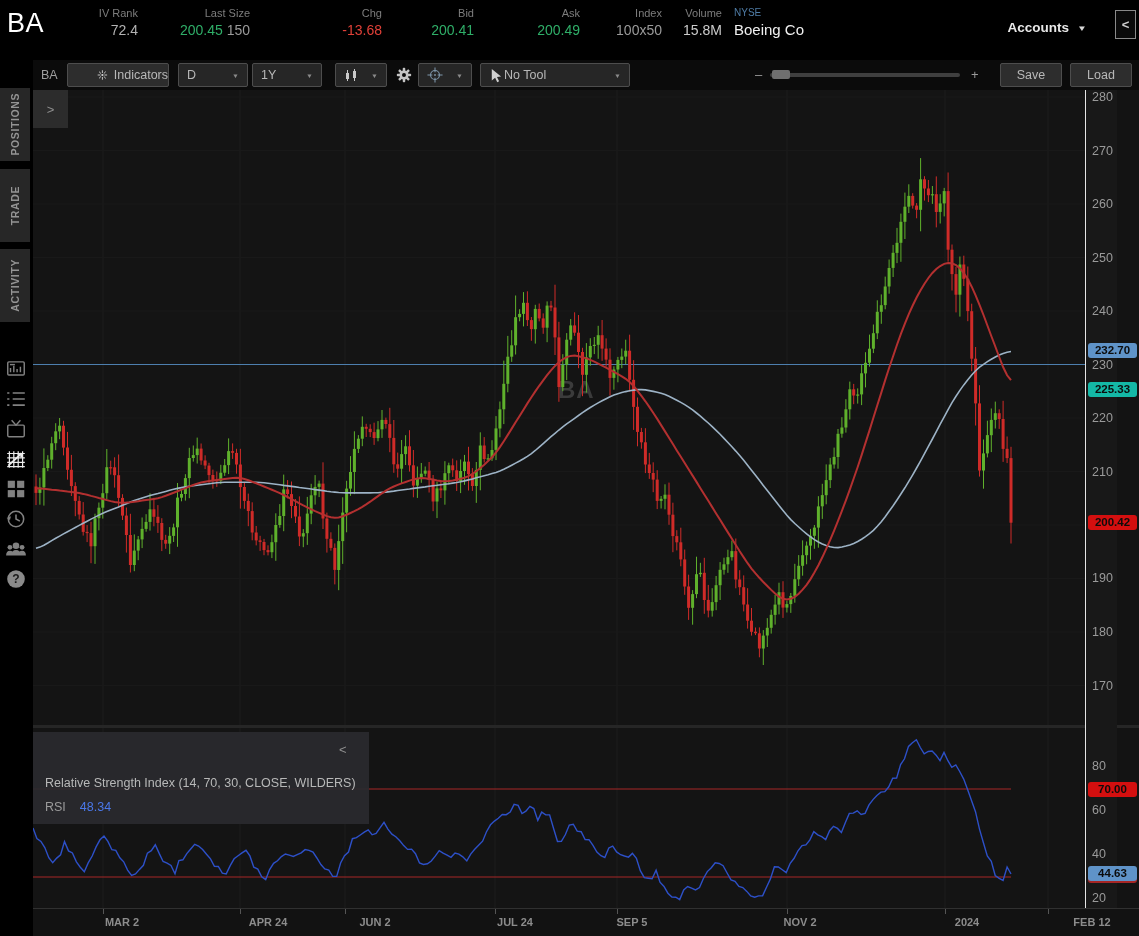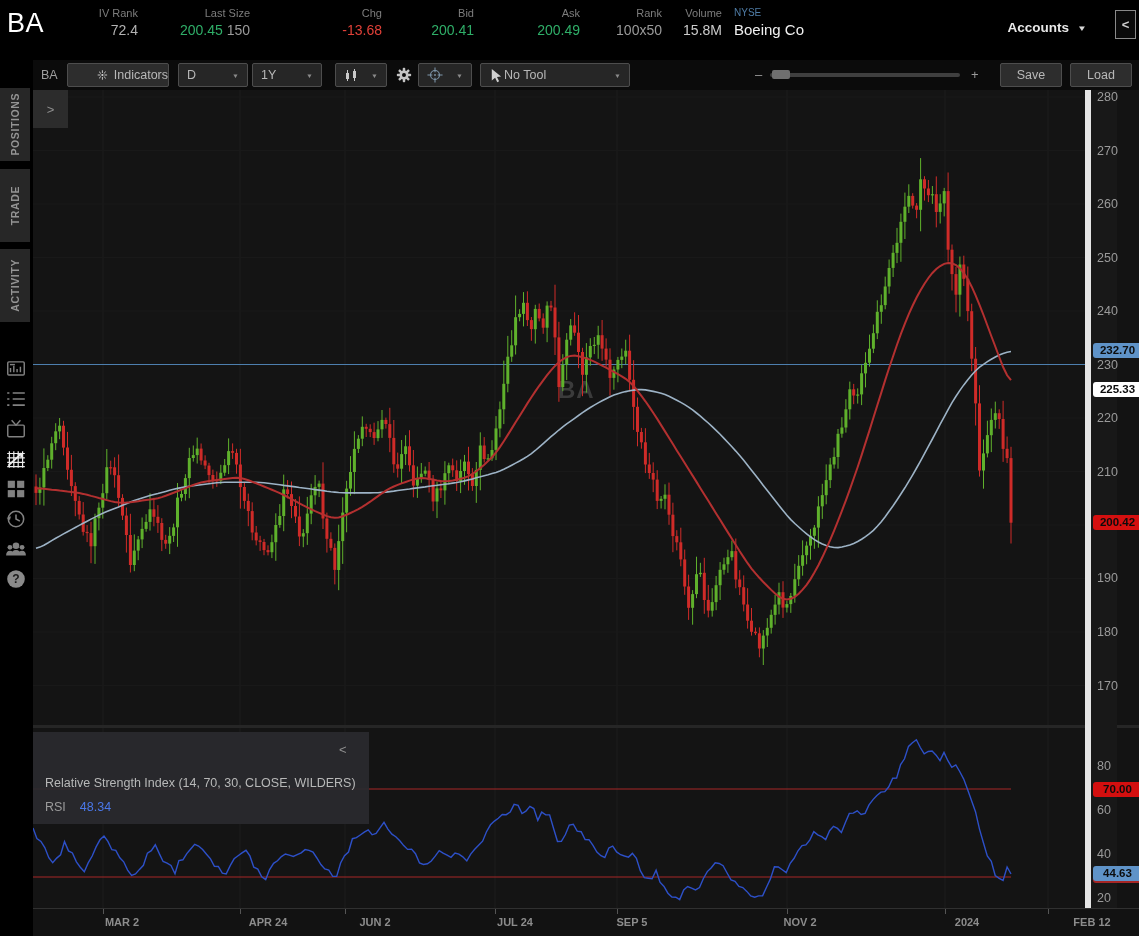--- a/index.html
+++ b/index.html
@@ -96,7 +96,7 @@
       <div class="val green">200.49</div>
     </div>
     <div class="stat" style="left:600px;width:62px;">
-      <div class="lab">Rank</div>
+      <div class="lab">Index</div>
       <div class="val grey">100x50</div>
     </div>
     <div class="stat" style="left:672px;width:50px;">

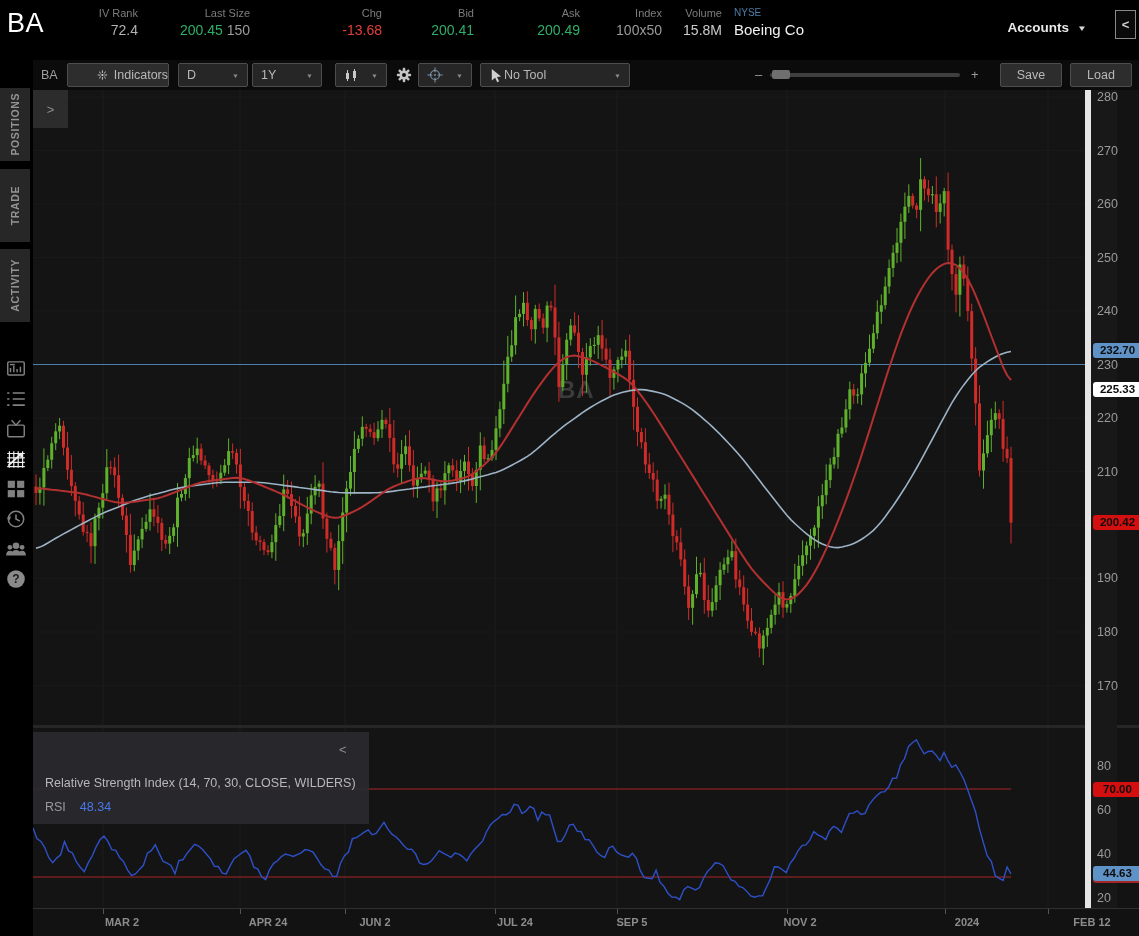--- a/index.html
+++ b/index.html
@@ -50,7 +50,7 @@
   #main-plot { position:absolute; left:0; top:0; width:1052px; height:635px; background:#141414; }
   #rsi-plot  { position:absolute; left:0; top:638px; width:1052px; height:180px; background:#141414; }
   #divider   { position:absolute; left:0; top:635px; width:1106px; height:3px; background:#262626; }
-  #price-axis { position:absolute; left:1052px; top:0; width:32px; height:818px; background:#181818; border-left:6px solid #e5e5e5; }
+  #price-axis { position:absolute; left:1052px; top:0; width:32px; height:818px; background:#181818; border-left:1px solid #e5e5e5; }
   #x-axis { position:absolute; left:0; top:818px; width:1106px; height:28px; background:#121212; border-top:1px solid #303030; }
   .ylab { position:absolute; left:6px; color:#9a9a9a; font-size:12.5px; }
   .xlab { position:absolute; top:7px; color:#8c8c8c; font-size:11px; font-weight:bold; transform:translateX(-50%); white-space:nowrap; }

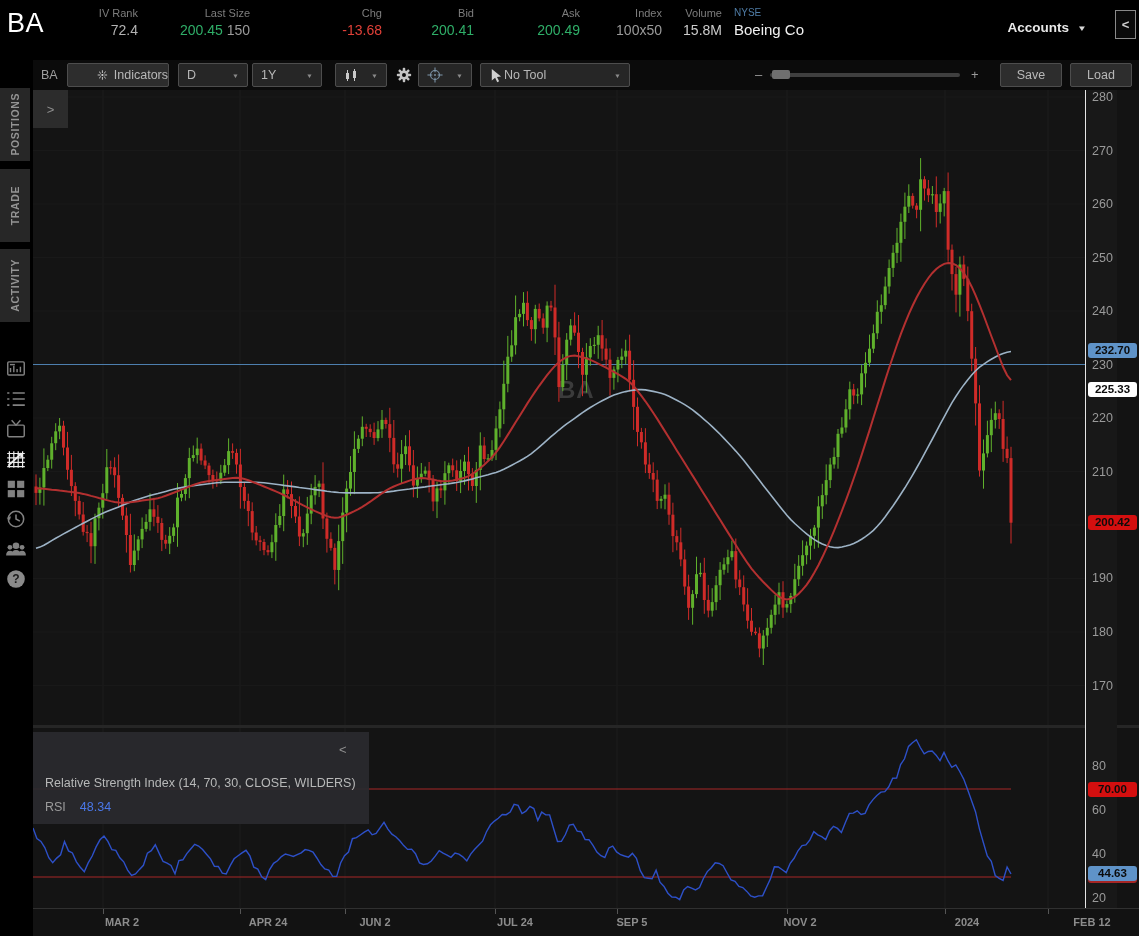--- a/index.html
+++ b/index.html
@@ -850,7 +850,7 @@
         <div class="ylab" style="top:757px;">40</div>
         <div class="ylab" style="top:801px;">20</div>
         <div class="badge" style="top:253px;background:#5f93c8;">232.70</div>
-        <div class="badge" style="top:292px;background:#ffffff;">225.33</div>
+        <div class="badge" style="top:292px;background:#14b8a6;">225.33</div>
         <div class="badge" style="top:425px;background:#d40f0f;">200.42</div>
         <div class="badge" style="top:692px;background:#d40f0f;">70.00</div>
         <div class="badge" style="top:776px;background:#5f93c8;box-shadow:0 2px 0 #a62626;">44.63</div>

